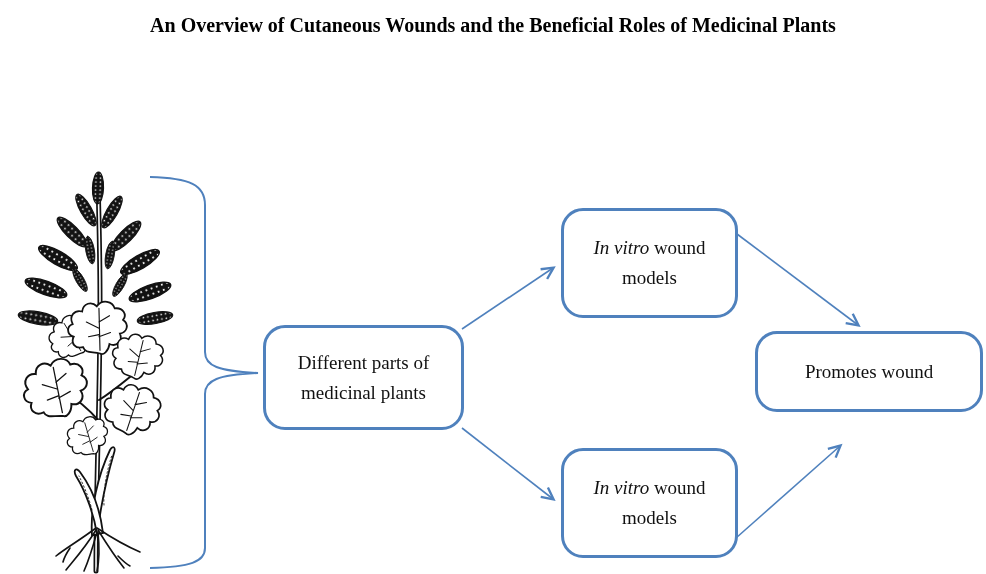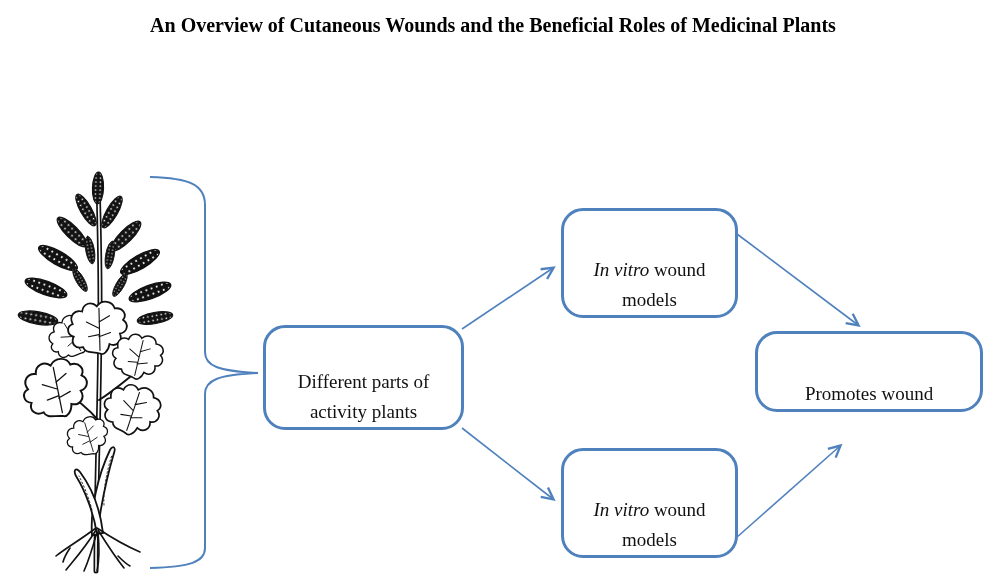--- a/index.html
+++ b/index.html
@@ -26,7 +26,7 @@
     background:#fff;
     border:3px solid var(--accent,#4f81bd);
     border-radius:22px;
-    display:flex;flex-direction:column;justify-content:flex-end;align-items:center;
+    display:flex;flex-direction:column;justify-content:center;align-items:center;
     text-align:center;
     font-size:19px;line-height:30px;
     color:#111;

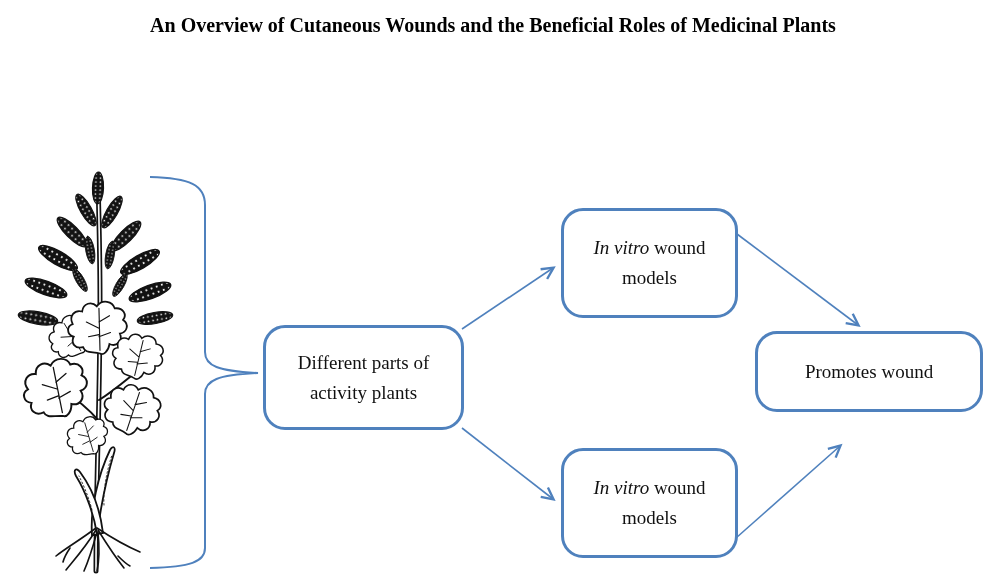--- a/index.html
+++ b/index.html
@@ -130,7 +130,7 @@
 
   <div class="dbox" id="box-source">
     <span class="bline">Different parts of</span>
-    <span class="bline">activity plants</span>
+    <span class="bline">medicinal plants</span>
   </div>
 
   <div class="dbox" id="box-invitro">

